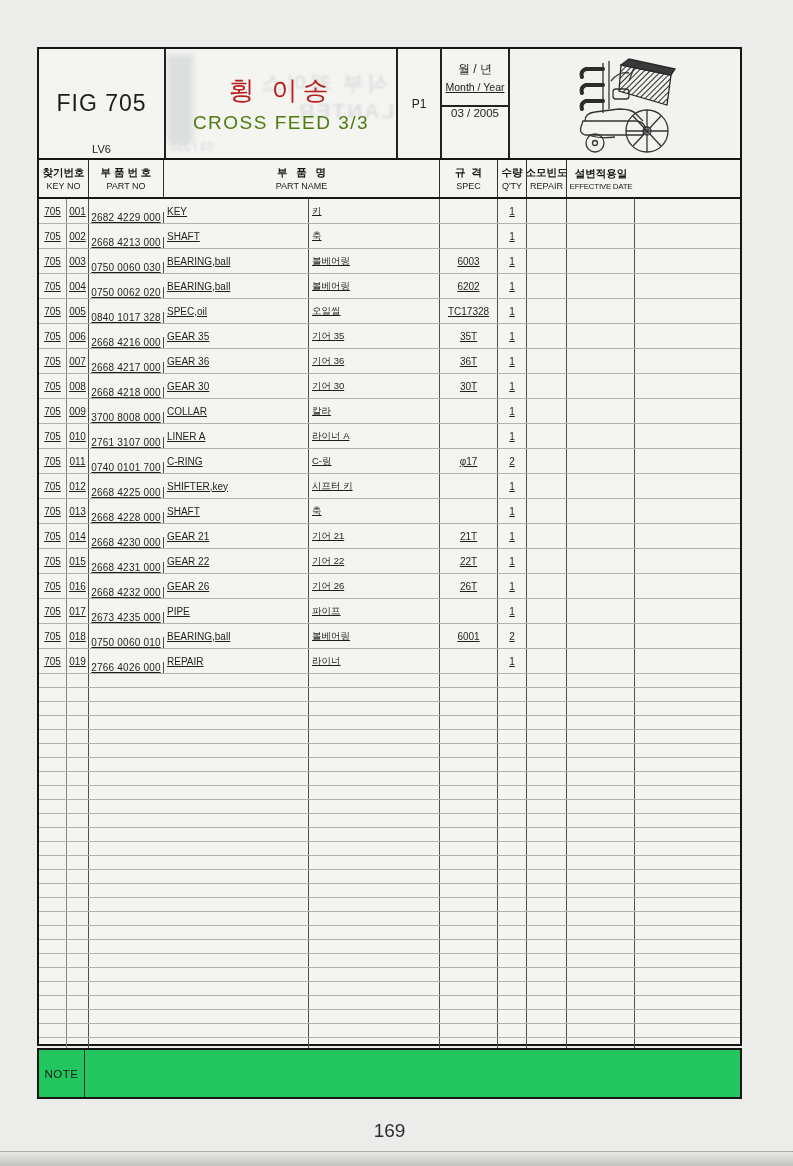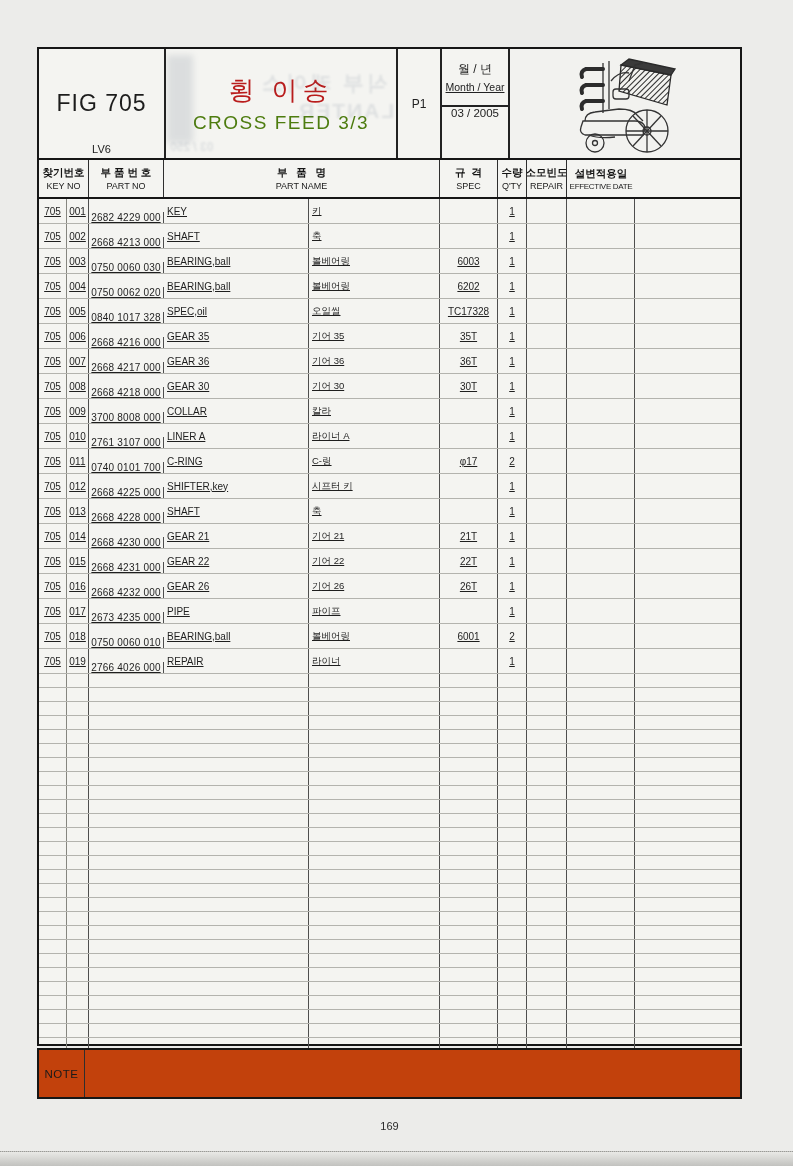--- a/index.html
+++ b/index.html
@@ -69,7 +69,7 @@
   .c-qty{justify-content:center;}
   
   .note-box{position:absolute;left:37px;top:1048px;width:705px;height:51px;box-sizing:border-box;
-    border:2px solid #161616;background:#c2410c;display:flex;}
+    border:2px solid #161616;background:#22c55e;display:flex;}
   .note-label{width:45px;flex:0 0 auto;border-right:1.5px solid #2e2e2e;display:flex;
     align-items:center;justify-content:center;font-size:11.5px;letter-spacing:.5px;color:#1a1a1a;}
   .note-area{flex:1;}

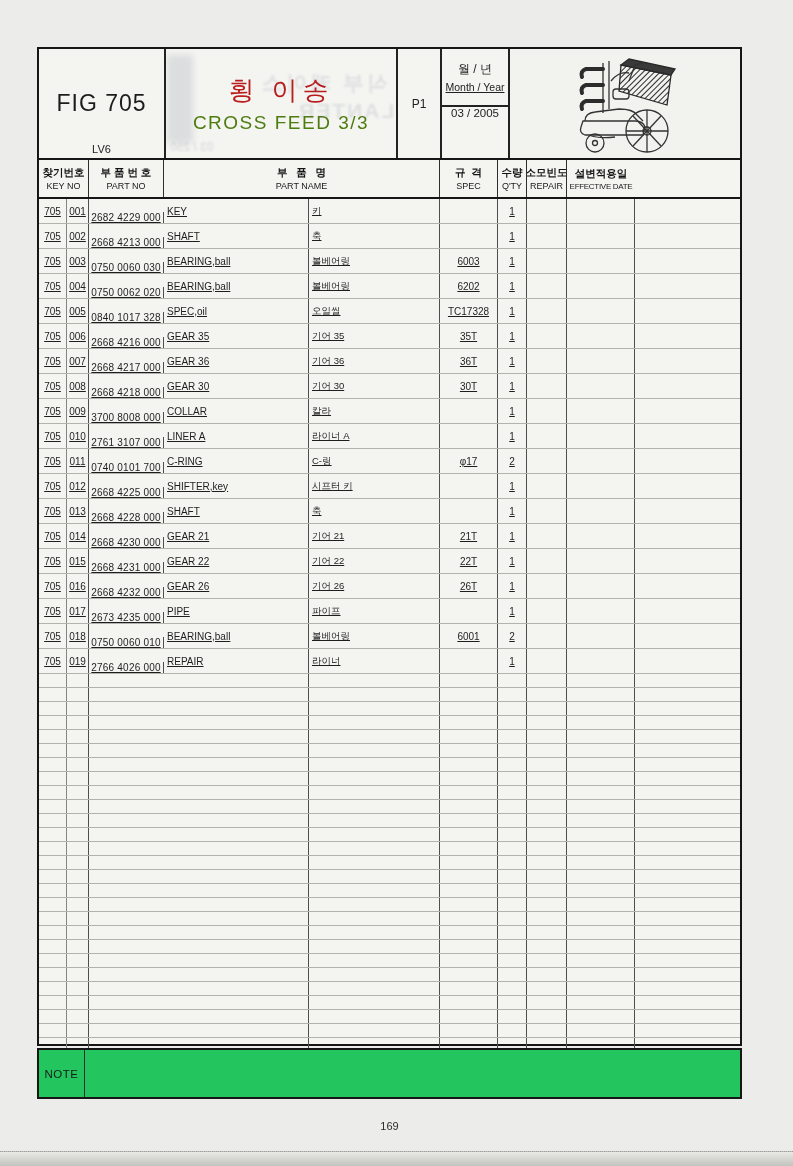--- a/index.html
+++ b/index.html
@@ -75,7 +75,7 @@
   .note-area{flex:1;}
   
   .page-number{position:absolute;left:37px;top:1120px;width:705px;text-align:center;
-    font-size:11px;color:#2c2c2c;}
+    font-size:19px;color:#2c2c2c;}
   .scan-edge{position:absolute;left:0;bottom:0;width:100%;height:14px;
     background:linear-gradient(#e9e9e6,#c2c2bf);border-top:1px dotted #9a9a96;}
 </style>

